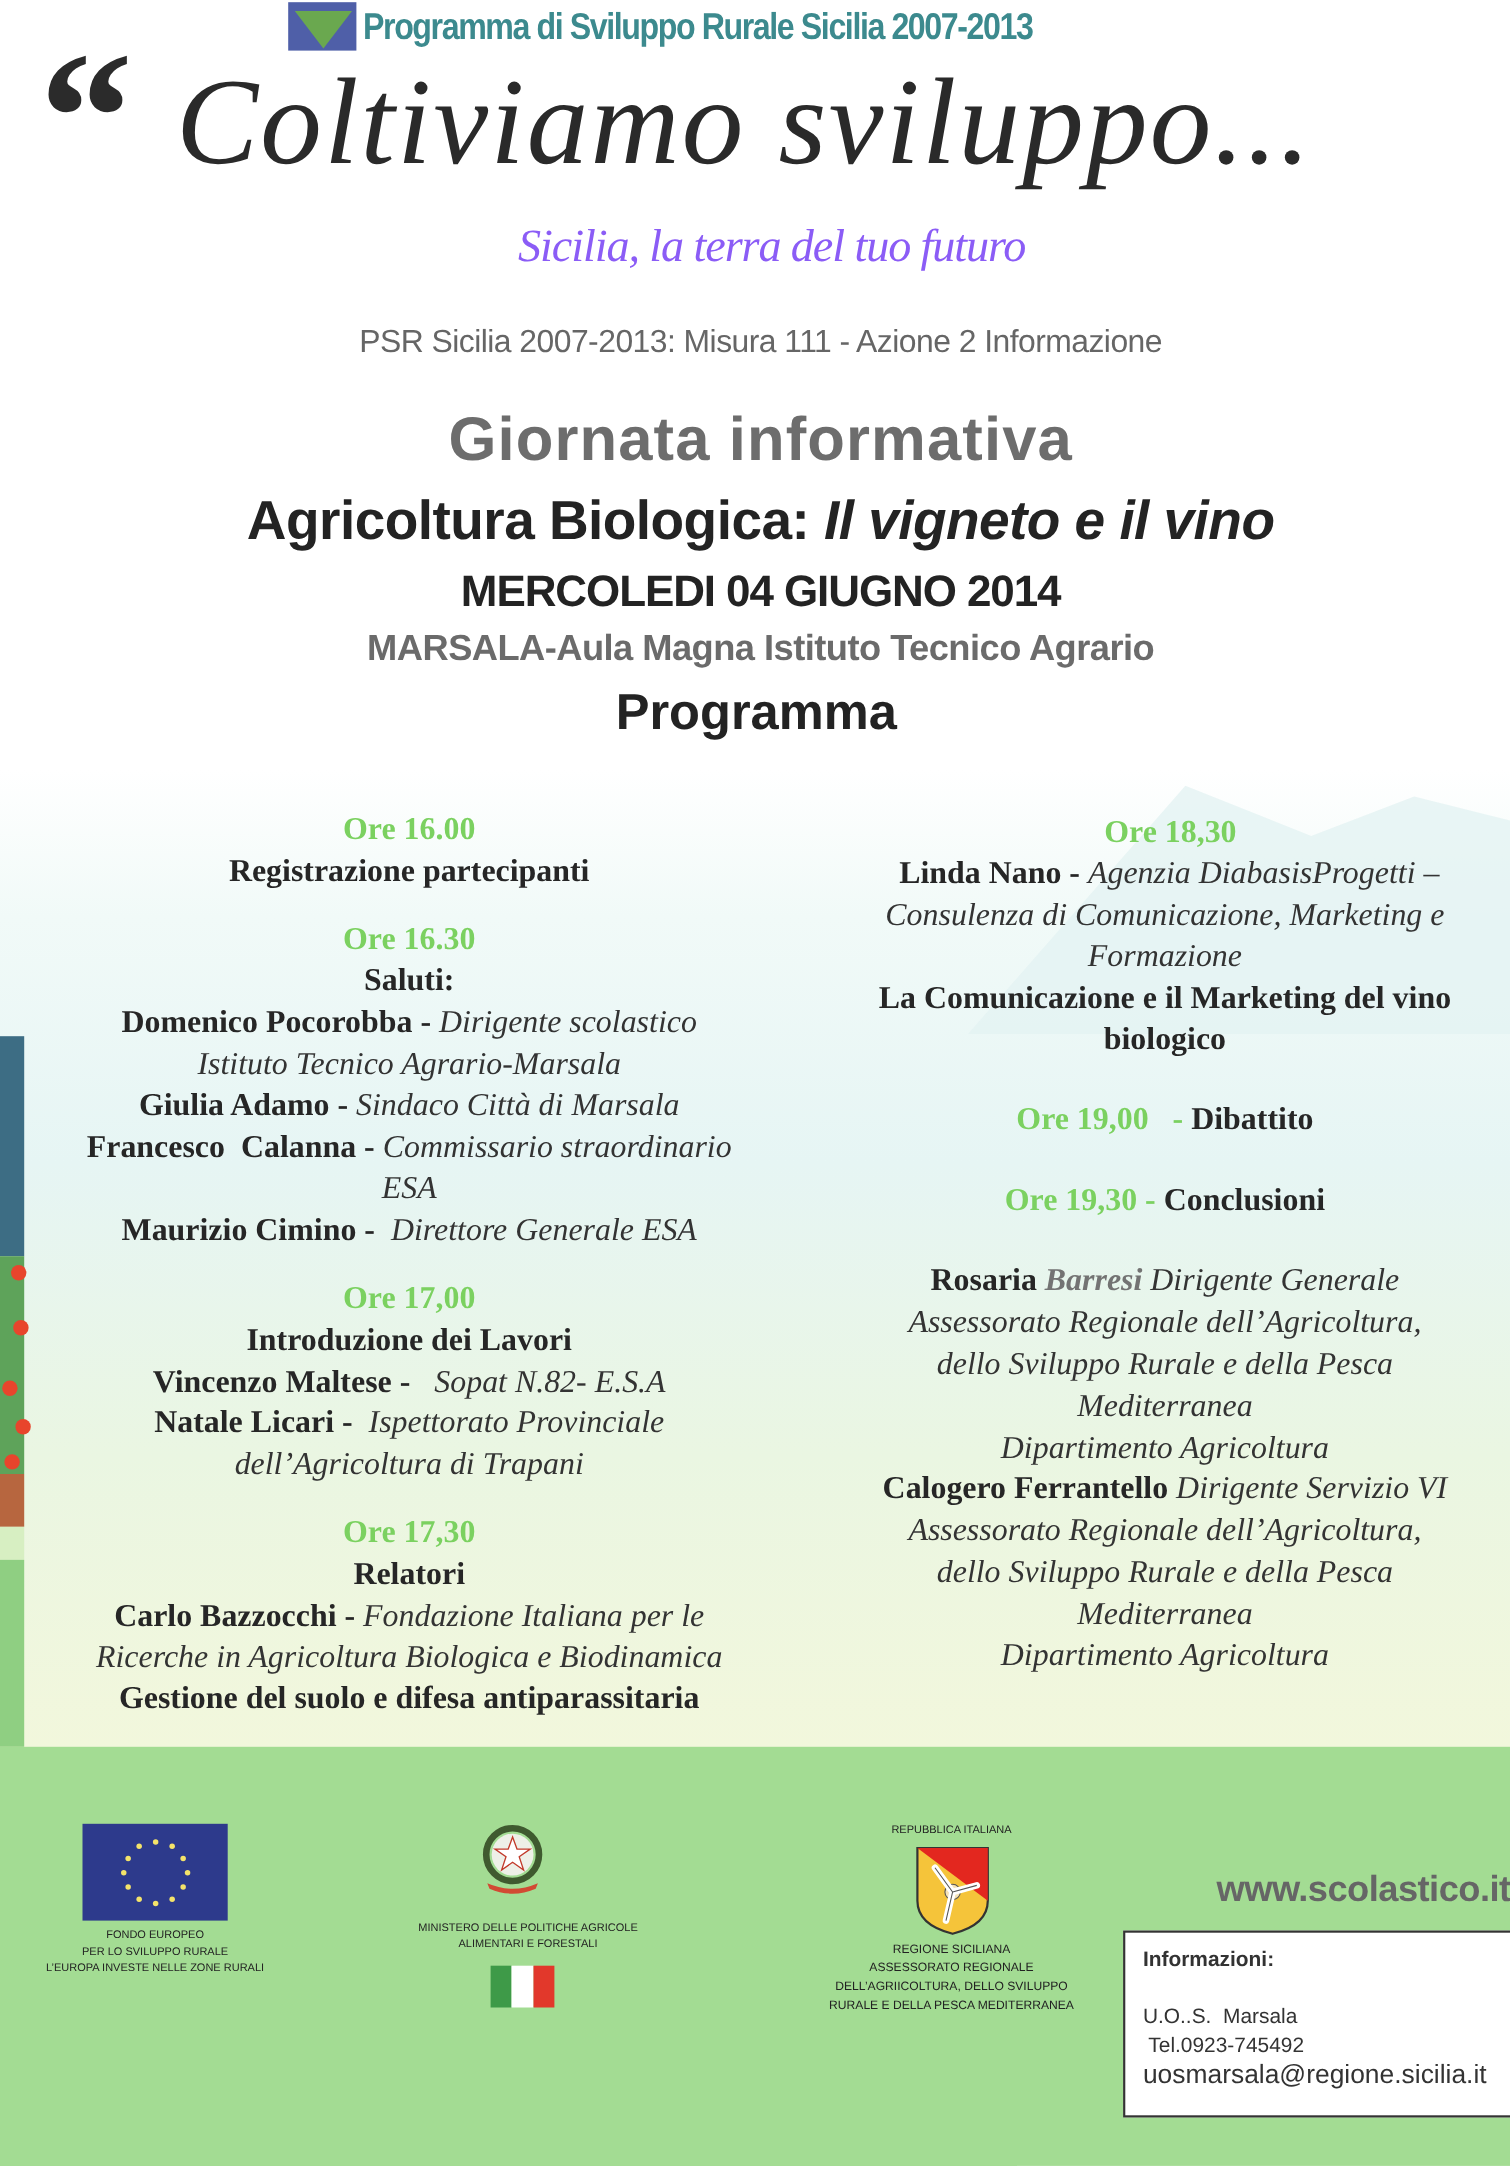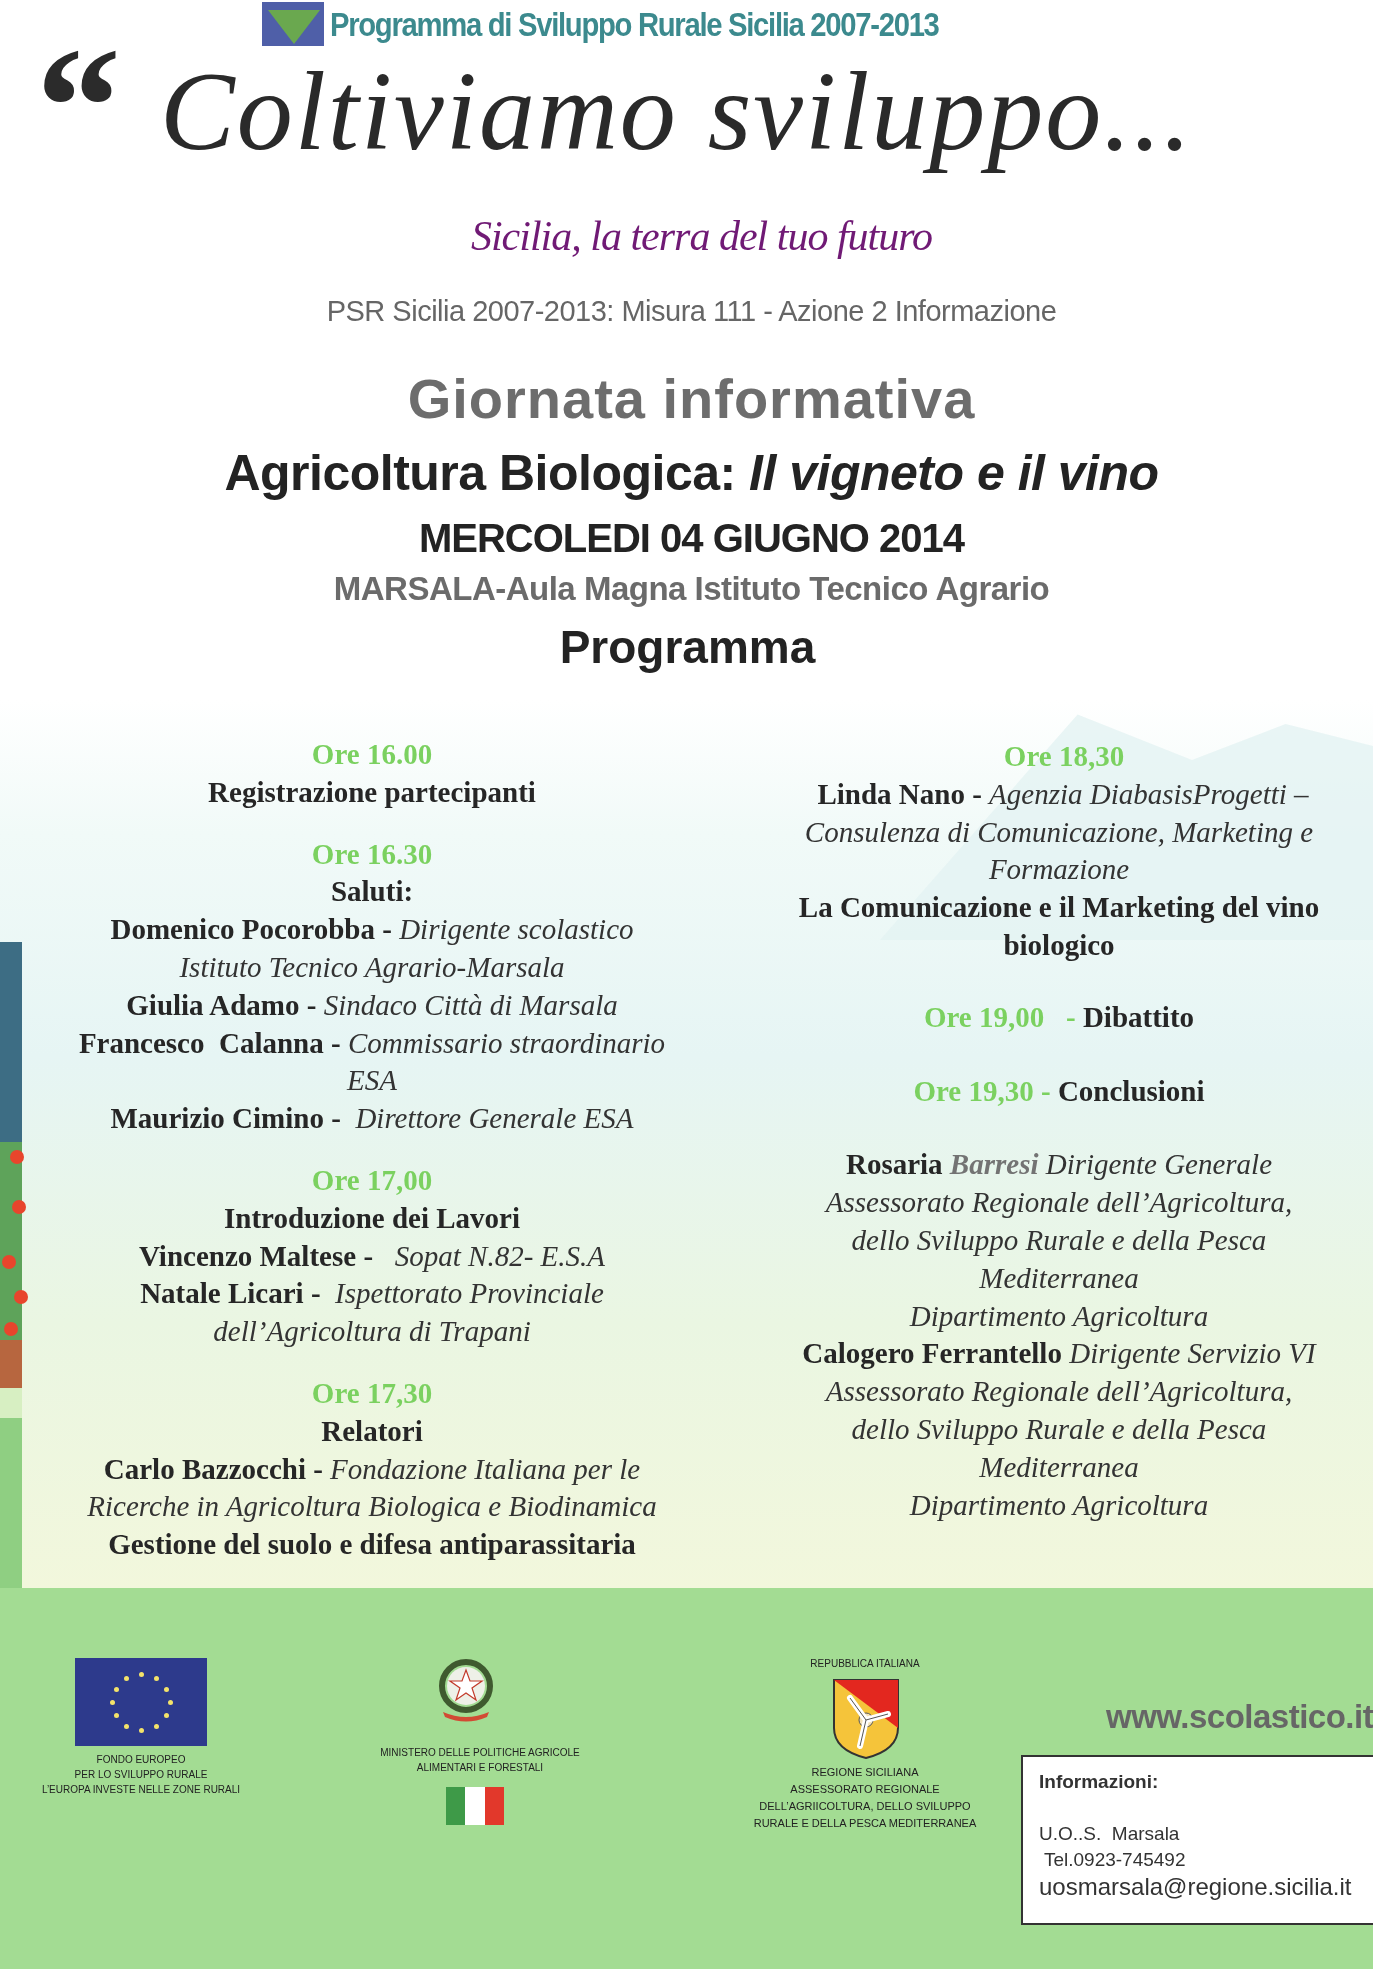--- a/index.html
+++ b/index.html
@@ -17,8 +17,8 @@
     line-height: 1; color: #2b2b2b; font-weight: bold; }
   .slogan { position: absolute; left: 160px; top: 50px; font-family: "Liberation Serif", serif; font-style: italic;
     font-size: 112px; line-height: 1.1; color: #2a2a2a; white-space: nowrap; letter-spacing: 2px; }
-  .tagline { position: absolute; left: 0; width: 1373px; top: 212px; text-align: center; padding-left: 30px;
-    font-family: "Liberation Serif", serif; font-style: italic; font-size: 42px; color: #701a75; letter-spacing: -1px; }
+  .tagline { position: absolute; left: 0; width: 1373px; top: 200px; text-align: center; padding-left: 30px;
+    font-family: "Liberation Serif", serif; font-style: italic; font-size: 42px; color: #8b5cf6; letter-spacing: -1px; }
 
   .measure { position: absolute; left: 0; width: 1373px; top: 295px; text-align: center; padding-left: 10px;
     font-family: "Liberation Sans", sans-serif; font-size: 29px; color: #666; letter-spacing: -0.5px; }

